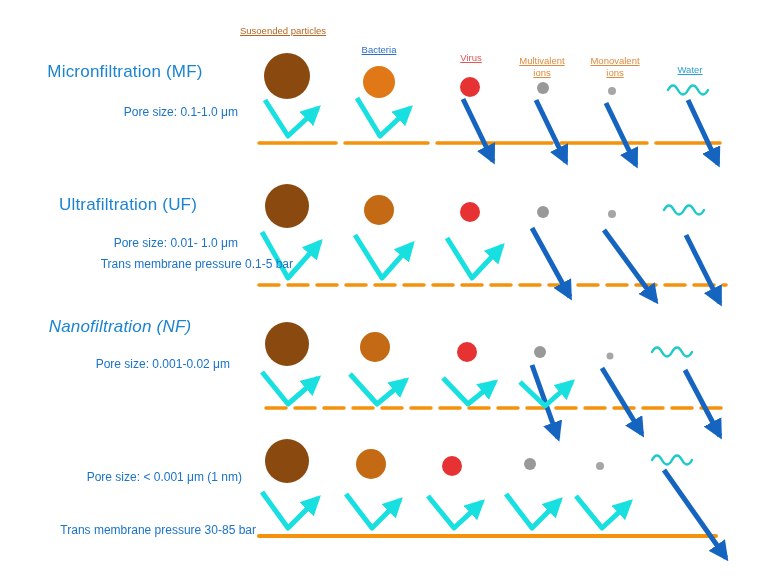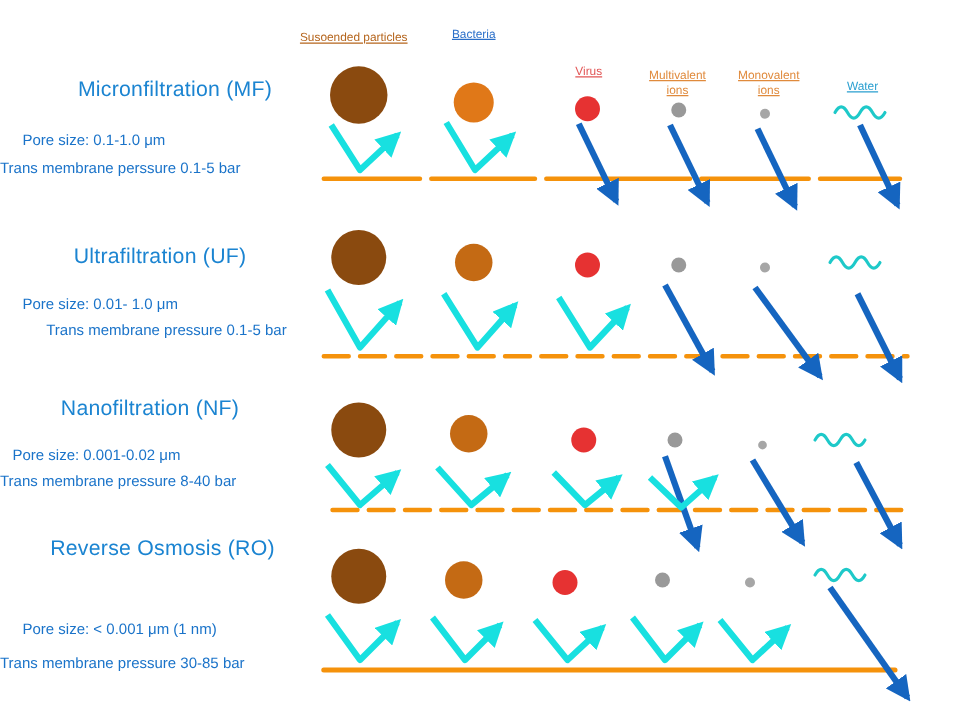--- a/index.html
+++ b/index.html
@@ -105,7 +105,7 @@
   </svg>
 
   <div class="abs col-label c-susp" style="left:233px;top:25px;width:100px;">Susoended particles</div>
-  <div class="abs col-label c-bact" style="left:353px;top:22px;width:52px;">Bacteria</div>
+  <div class="abs col-label c-bact" style="left:353px;top:44px;width:52px;">Bacteria</div>
   <div class="abs col-label c-virus" style="left:452px;top:52px;width:38px;">Virus</div>
   <div class="abs col-label c-multi" style="left:512px;top:55px;width:60px;">Multivalent ions</div>
   <div class="abs col-label c-mono" style="left:584px;top:55px;width:62px;">Monovalent ions</div>

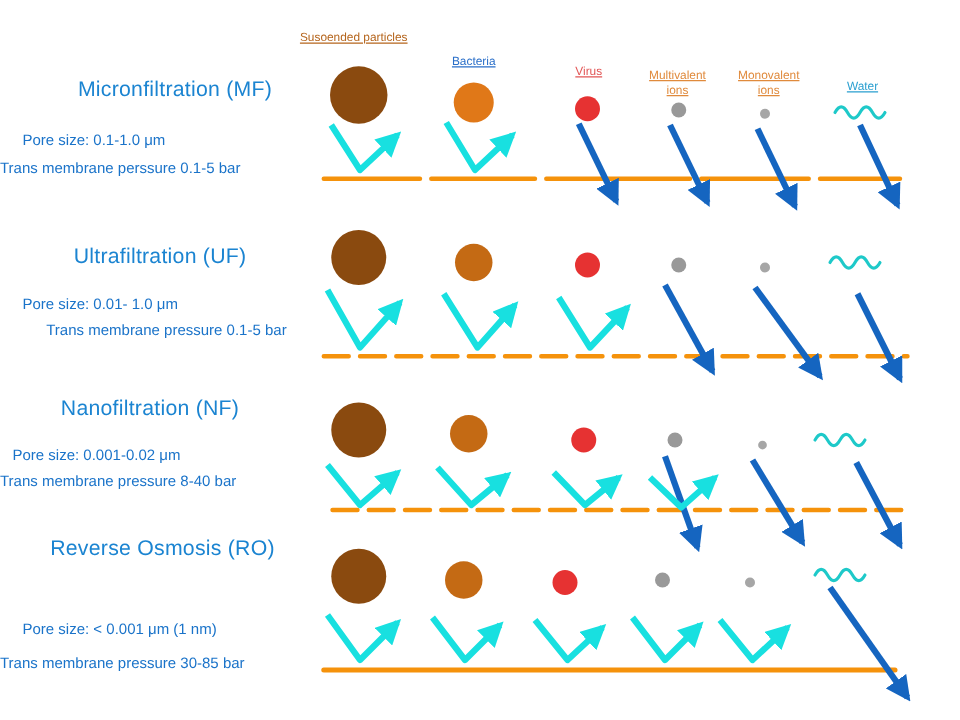--- a/index.html
+++ b/index.html
@@ -111,7 +111,7 @@
   <div class="abs col-label c-mono" style="left:584px;top:55px;width:62px;">Monovalent ions</div>
   <div class="abs col-label c-water" style="left:670px;top:64px;width:40px;">Water</div>
 
-  <div class="abs title" style="left:30px;top:62px;width:220px;">Micronfiltration (MF)</div>
+  <div class="abs title" style="left:15px;top:62px;width:220px;">Micronfiltration (MF)</div>
   <div class="abs sub" style="left:18px;top:105px;width:220px;">Pore size:   0.1-1.0 μm</div>
   <div class="abs sub" style="left:0px;top:127px;width:256px;">Trans membrane perssure 0.1-5 bar</div>
 

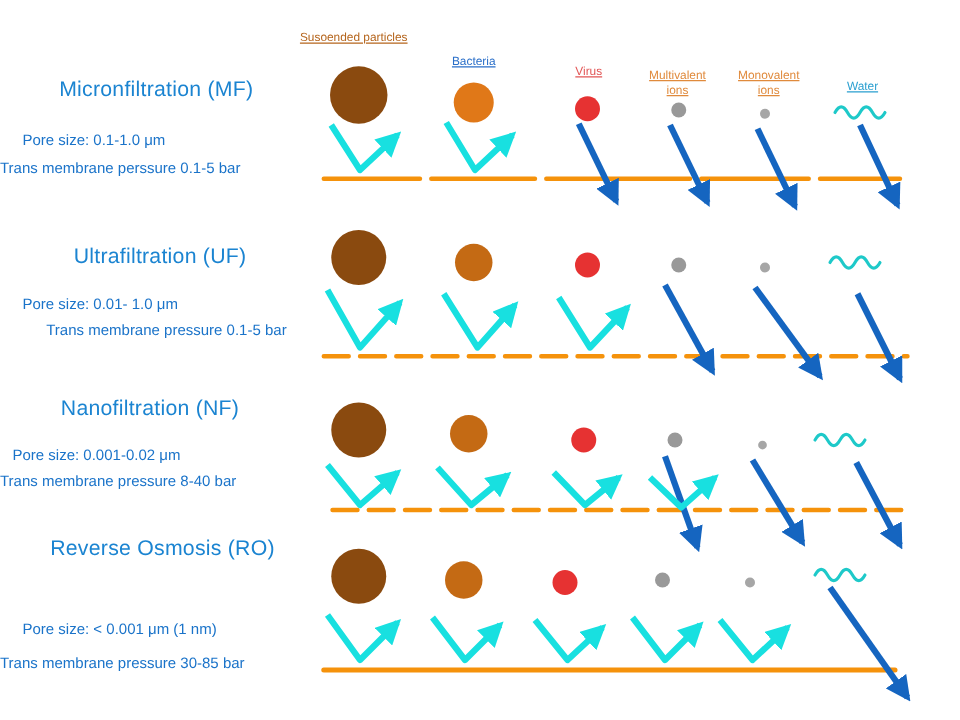--- a/index.html
+++ b/index.html
@@ -7,7 +7,7 @@
           font-family:"Liberation Sans", sans-serif;}
   .abs{position:absolute;}
   .title{color:#1b84d1;font-size:17px;font-weight:500;text-align:center;letter-spacing:.2px;}
-  .sub{color:#1a73c9;font-size:12px;text-align:left;}
+  .sub{color:#1a73c9;font-size:12px;text-align:right;}
   .col-label{font-size:9.5px;text-align:center;line-height:1.25;text-decoration:underline;}
   .c-susp{color:#b5651d;}
   .c-bact{color:#2a6fc9;}

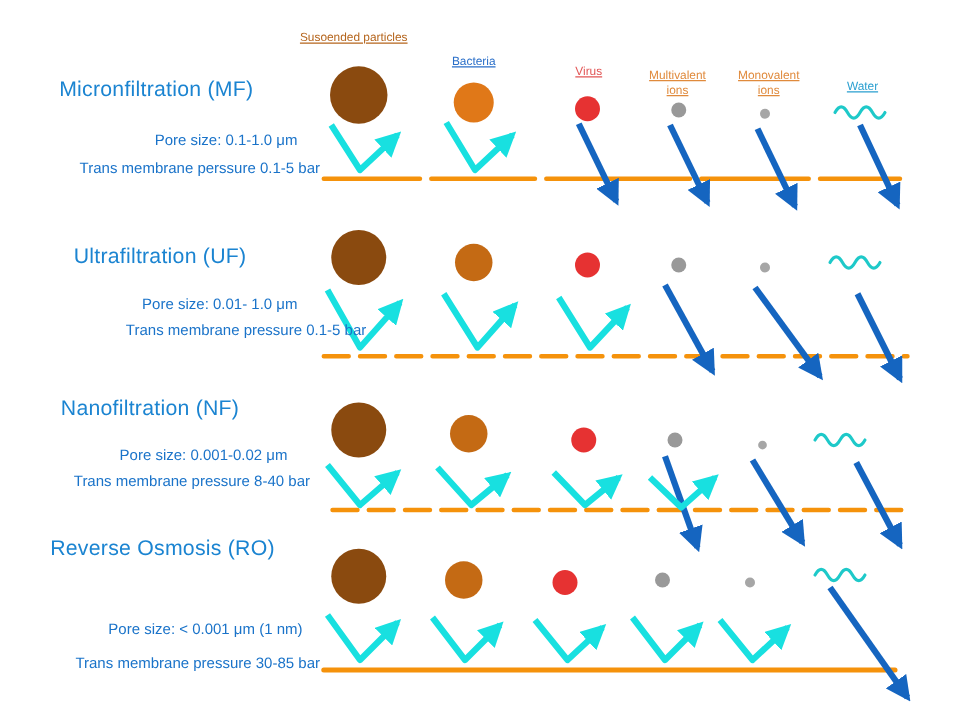--- a/index.html
+++ b/index.html
@@ -113,7 +113,6 @@
 
   <div class="abs title" style="left:15px;top:62px;width:220px;">Micronfiltration (MF)</div>
   <div class="abs sub" style="left:18px;top:105px;width:220px;">Pore size:   0.1-1.0 μm</div>
-  <div class="abs sub" style="left:0px;top:127px;width:256px;">Trans membrane perssure 0.1-5 bar</div>
 
   <div class="abs title" style="left:18px;top:195px;width:220px;">Ultrafiltration (UF)</div>
   <div class="abs sub" style="left:18px;top:236px;width:220px;">Pore size: 0.01- 1.0 μm</div>

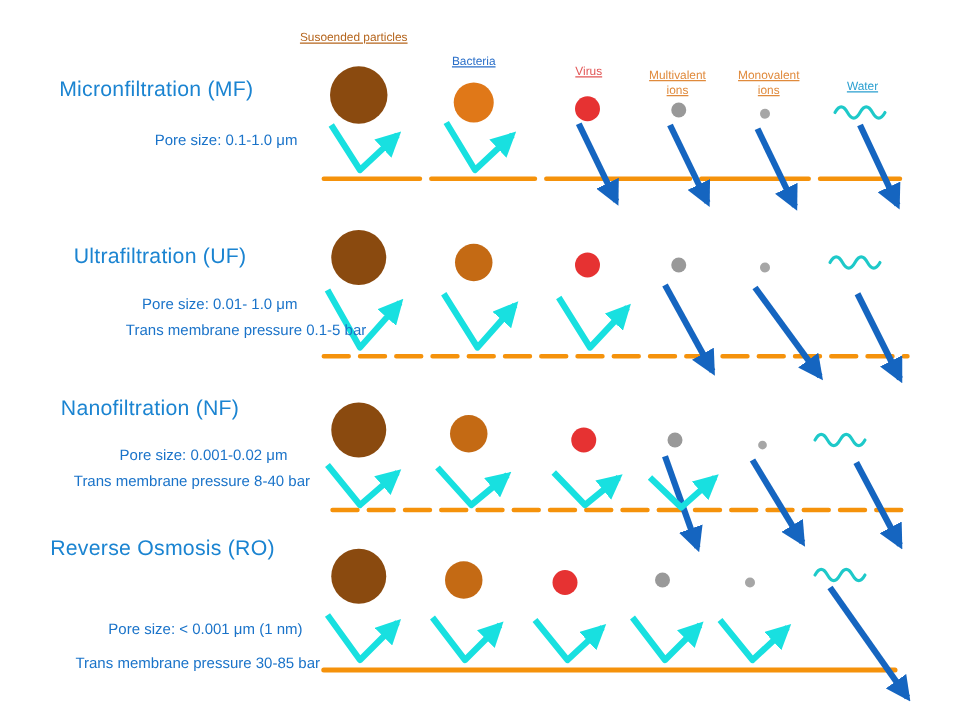--- a/index.html
+++ b/index.html
@@ -118,7 +118,7 @@
   <div class="abs sub" style="left:18px;top:236px;width:220px;">Pore size: 0.01- 1.0 μm</div>
   <div class="abs sub" style="left:0px;top:257px;width:256px;margin-left:37px;">Trans membrane pressure 0.1-5 bar</div>
 
-  <div class="abs title" style="left:10px;top:317px;width:220px;">Nanofiltration (NF)</div>
+  <div class="abs title" style="left:10px;top:317px;width:220px;font-style:italic;">Nanofiltration (NF)</div>
   <div class="abs sub" style="left:10px;top:357px;width:220px;">Pore size: 0.001-0.02 μm</div>
   <div class="abs sub" style="left:0px;top:378px;width:248px;">Trans membrane pressure 8-40 bar</div>
 

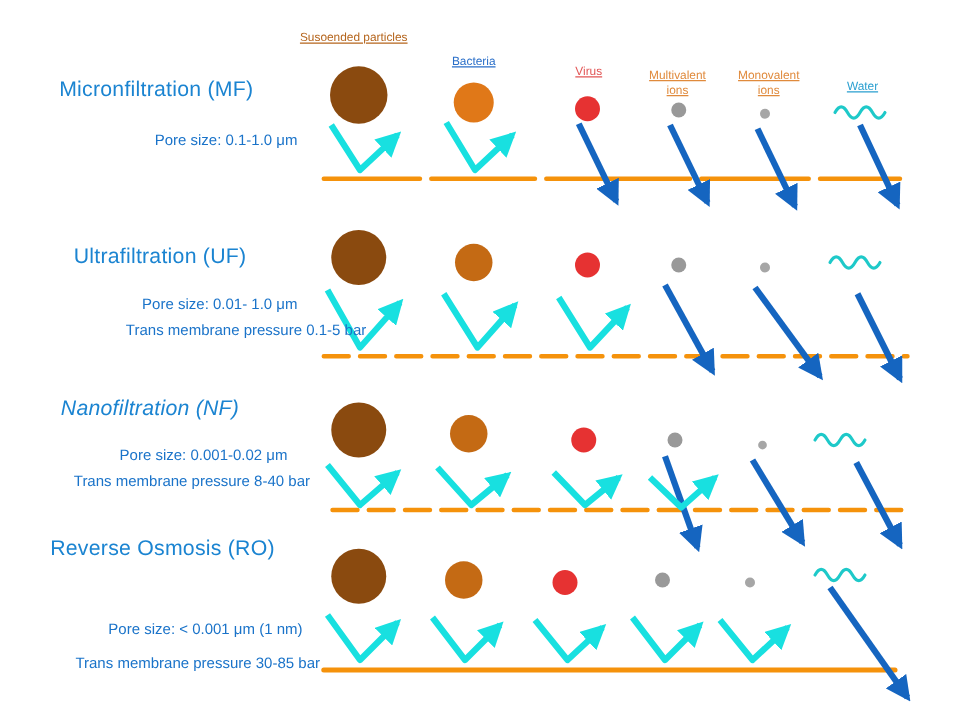--- a/index.html
+++ b/index.html
@@ -120,7 +120,6 @@
 
   <div class="abs title" style="left:10px;top:317px;width:220px;font-style:italic;">Nanofiltration (NF)</div>
   <div class="abs sub" style="left:10px;top:357px;width:220px;">Pore size: 0.001-0.02 μm</div>
-  <div class="abs sub" style="left:0px;top:378px;width:248px;">Trans membrane pressure 8-40 bar</div>
 
   <div class="abs title" style="left:18px;top:429px;width:224px;">Reverse Osmosis (RO)</div>
   <div class="abs sub" style="left:18px;top:470px;width:224px;margin-top:26px;">Pore size:  &lt; 0.001 μm  (1 nm)</div>

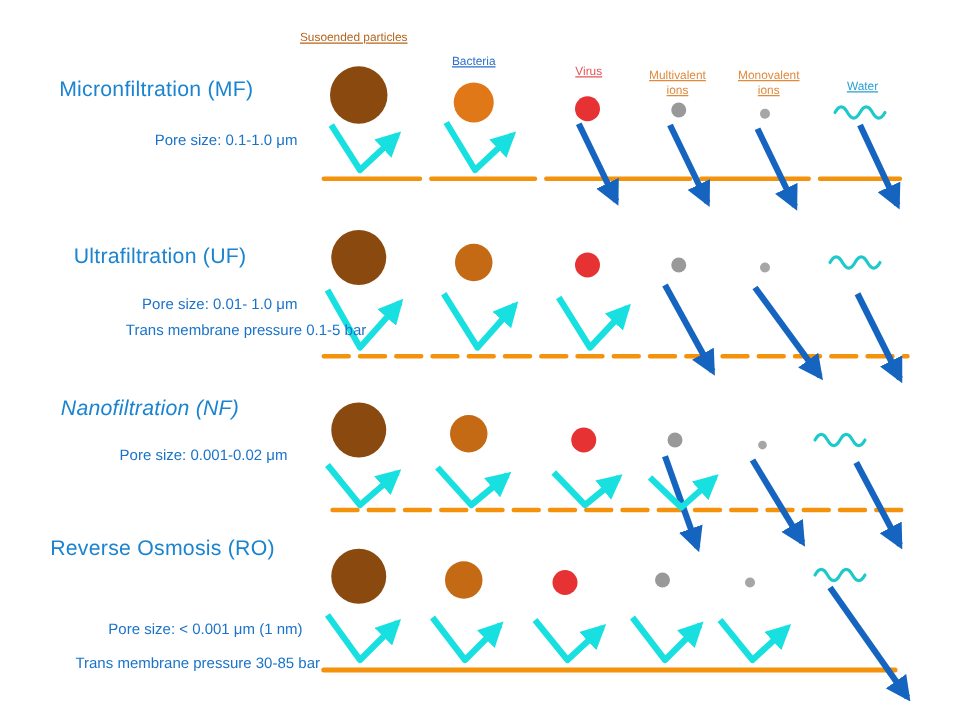--- a/index.html
+++ b/index.html
@@ -121,7 +121,6 @@
   <div class="abs title" style="left:10px;top:317px;width:220px;font-style:italic;">Nanofiltration (NF)</div>
   <div class="abs sub" style="left:10px;top:357px;width:220px;">Pore size: 0.001-0.02 μm</div>
 
-  <div class="abs title" style="left:18px;top:429px;width:224px;">Reverse Osmosis (RO)</div>
   <div class="abs sub" style="left:18px;top:470px;width:224px;margin-top:26px;">Pore size:  &lt; 0.001 μm  (1 nm)</div>
   <div class="abs sub" style="left:0px;top:492px;width:256px;margin-top:31px;">Trans membrane pressure 30-85 bar</div>
 

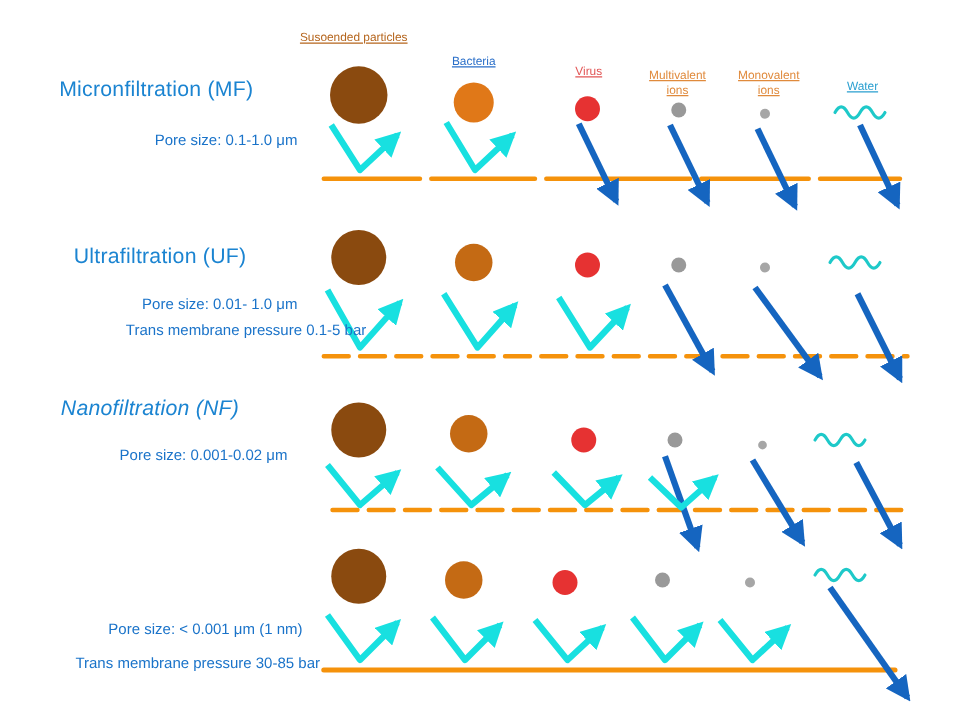--- a/index.html
+++ b/index.html
@@ -121,7 +121,7 @@
   <div class="abs title" style="left:10px;top:317px;width:220px;font-style:italic;">Nanofiltration (NF)</div>
   <div class="abs sub" style="left:10px;top:357px;width:220px;">Pore size: 0.001-0.02 μm</div>
 
-  <div class="abs sub" style="left:18px;top:470px;width:224px;margin-top:26px;">Pore size:  &lt; 0.001 μm  (1 nm)</div>
+  <div class="abs sub" style="left:18px;top:470px;width:224px;">Pore size:  &lt; 0.001 μm  (1 nm)</div>
   <div class="abs sub" style="left:0px;top:492px;width:256px;margin-top:31px;">Trans membrane pressure 30-85 bar</div>
 
 </div>

